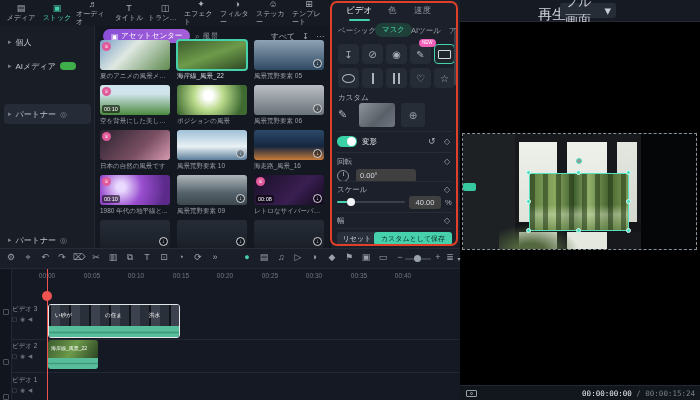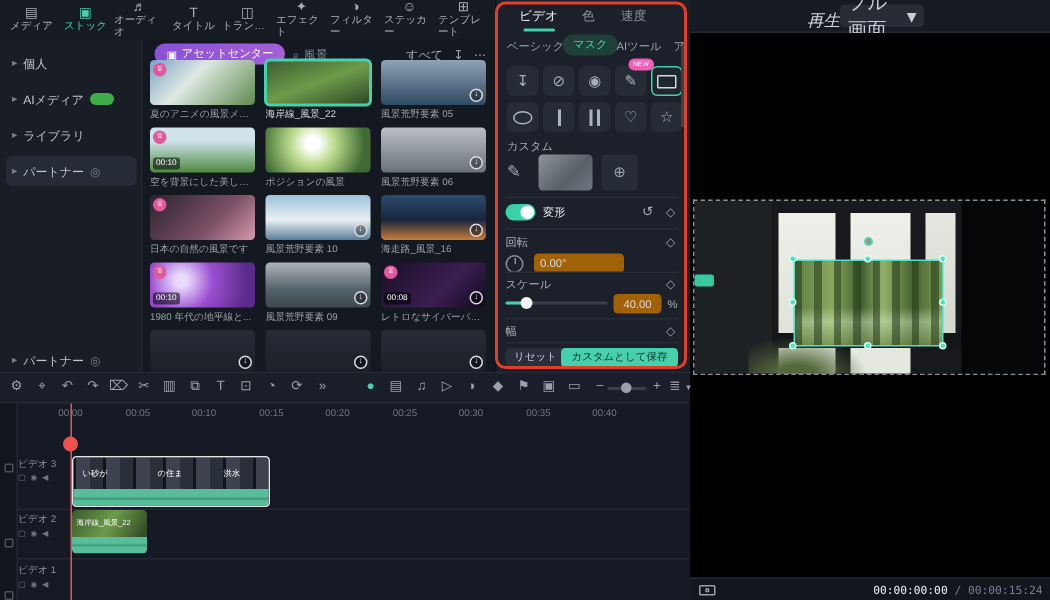--- a/index.html
+++ b/index.html
@@ -81,7 +81,7 @@
   
   .preview { position:absolute; left:460px; top:0; width:240px; height:400px; background:#101319; }
   .pv-head { position:absolute; left:0; top:0; width:240px; height:22px; background:#161a23; border-bottom:1px solid #232834; }
-  .pv-play { position:absolute; left:78px; top:6px; font-size:11px; color:#d6dae0;font-style:italic; }
+  .pv-play { position:absolute; left:78px; top:6px; font-size:14px; color:#d6dae0; }
   .pv-select { position:absolute; left:100px; top:3px; width:56px; height:15px; background:#272d37; border-radius:3px; font-size:13px; color:#c9ced6; display:flex; align-items:center; justify-content:space-between; padding:0 5px; cursor:pointer; }
   .viewport { position:absolute; left:0; top:22px; width:240px; height:363px; background:#000; overflow:hidden; }
   .vframe { position:absolute; left:2px; top:111px; width:235px; height:117px; border:1px dashed #8a9199; overflow:hidden; background:#0a0c0e; }

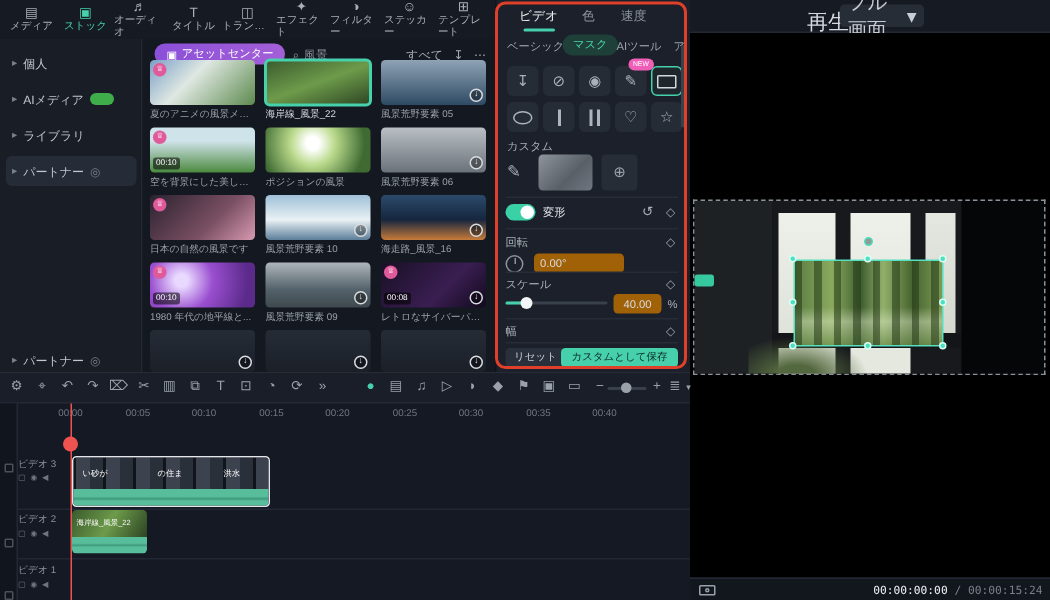--- a/index.html
+++ b/index.html
@@ -178,10 +178,6 @@
         <span class="sb-chev">▸</span>
         <span>個人</span>
       </div>
-    <div class="sb-item" style="top:54px;">
-        <span class="sb-chev">▸</span>
-        <span>ライブラリ</span>
-      </div>
     <div class="sb-item" style="top:78px; background:#262c37;">
         <span class="sb-chev">▸</span>
         <span>パートナー</span>

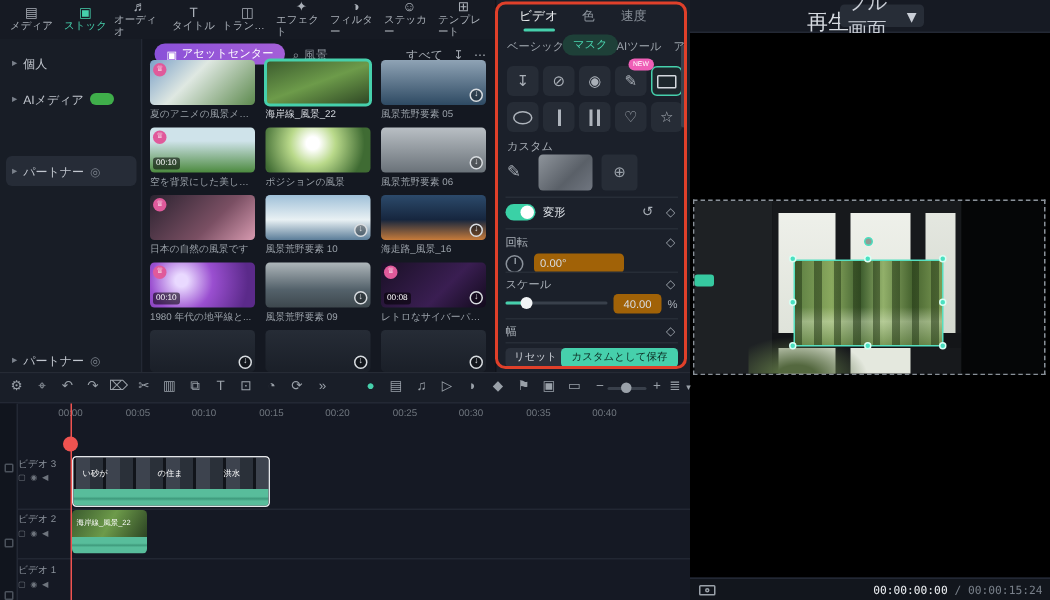--- a/index.html
+++ b/index.html
@@ -66,7 +66,7 @@
   .vline2 i { display:block; width:2px; height:11px; background:#aeb4bc; }
   .rect-ic { width:13px; height:9px; border:1px solid #d4d9de; border-radius:1px; }
   .plabel { position:absolute; font-size:7.5px; color:#aab0b8; }
-  .pvalue-box { position:absolute; height:13px; background:#a16207; border-radius:3px; color:#d8dce2; font-size:7.5px; line-height:13px; cursor:text; }
+  .pvalue-box { position:absolute; height:13px; background:#404040; border-radius:3px; color:#d8dce2; font-size:7.5px; line-height:13px; cursor:text; }
   .diamond { position:absolute; color:#9aa1a9; font-size:8px; cursor:pointer; }
   .toggle { position:absolute; width:20px; height:11px; background:#3ad1a6; border-radius:6px; cursor:pointer; }
   .toggle i { position:absolute; right:1px; top:1px; width:9px; height:9px; background:#fff; border-radius:50%; }

